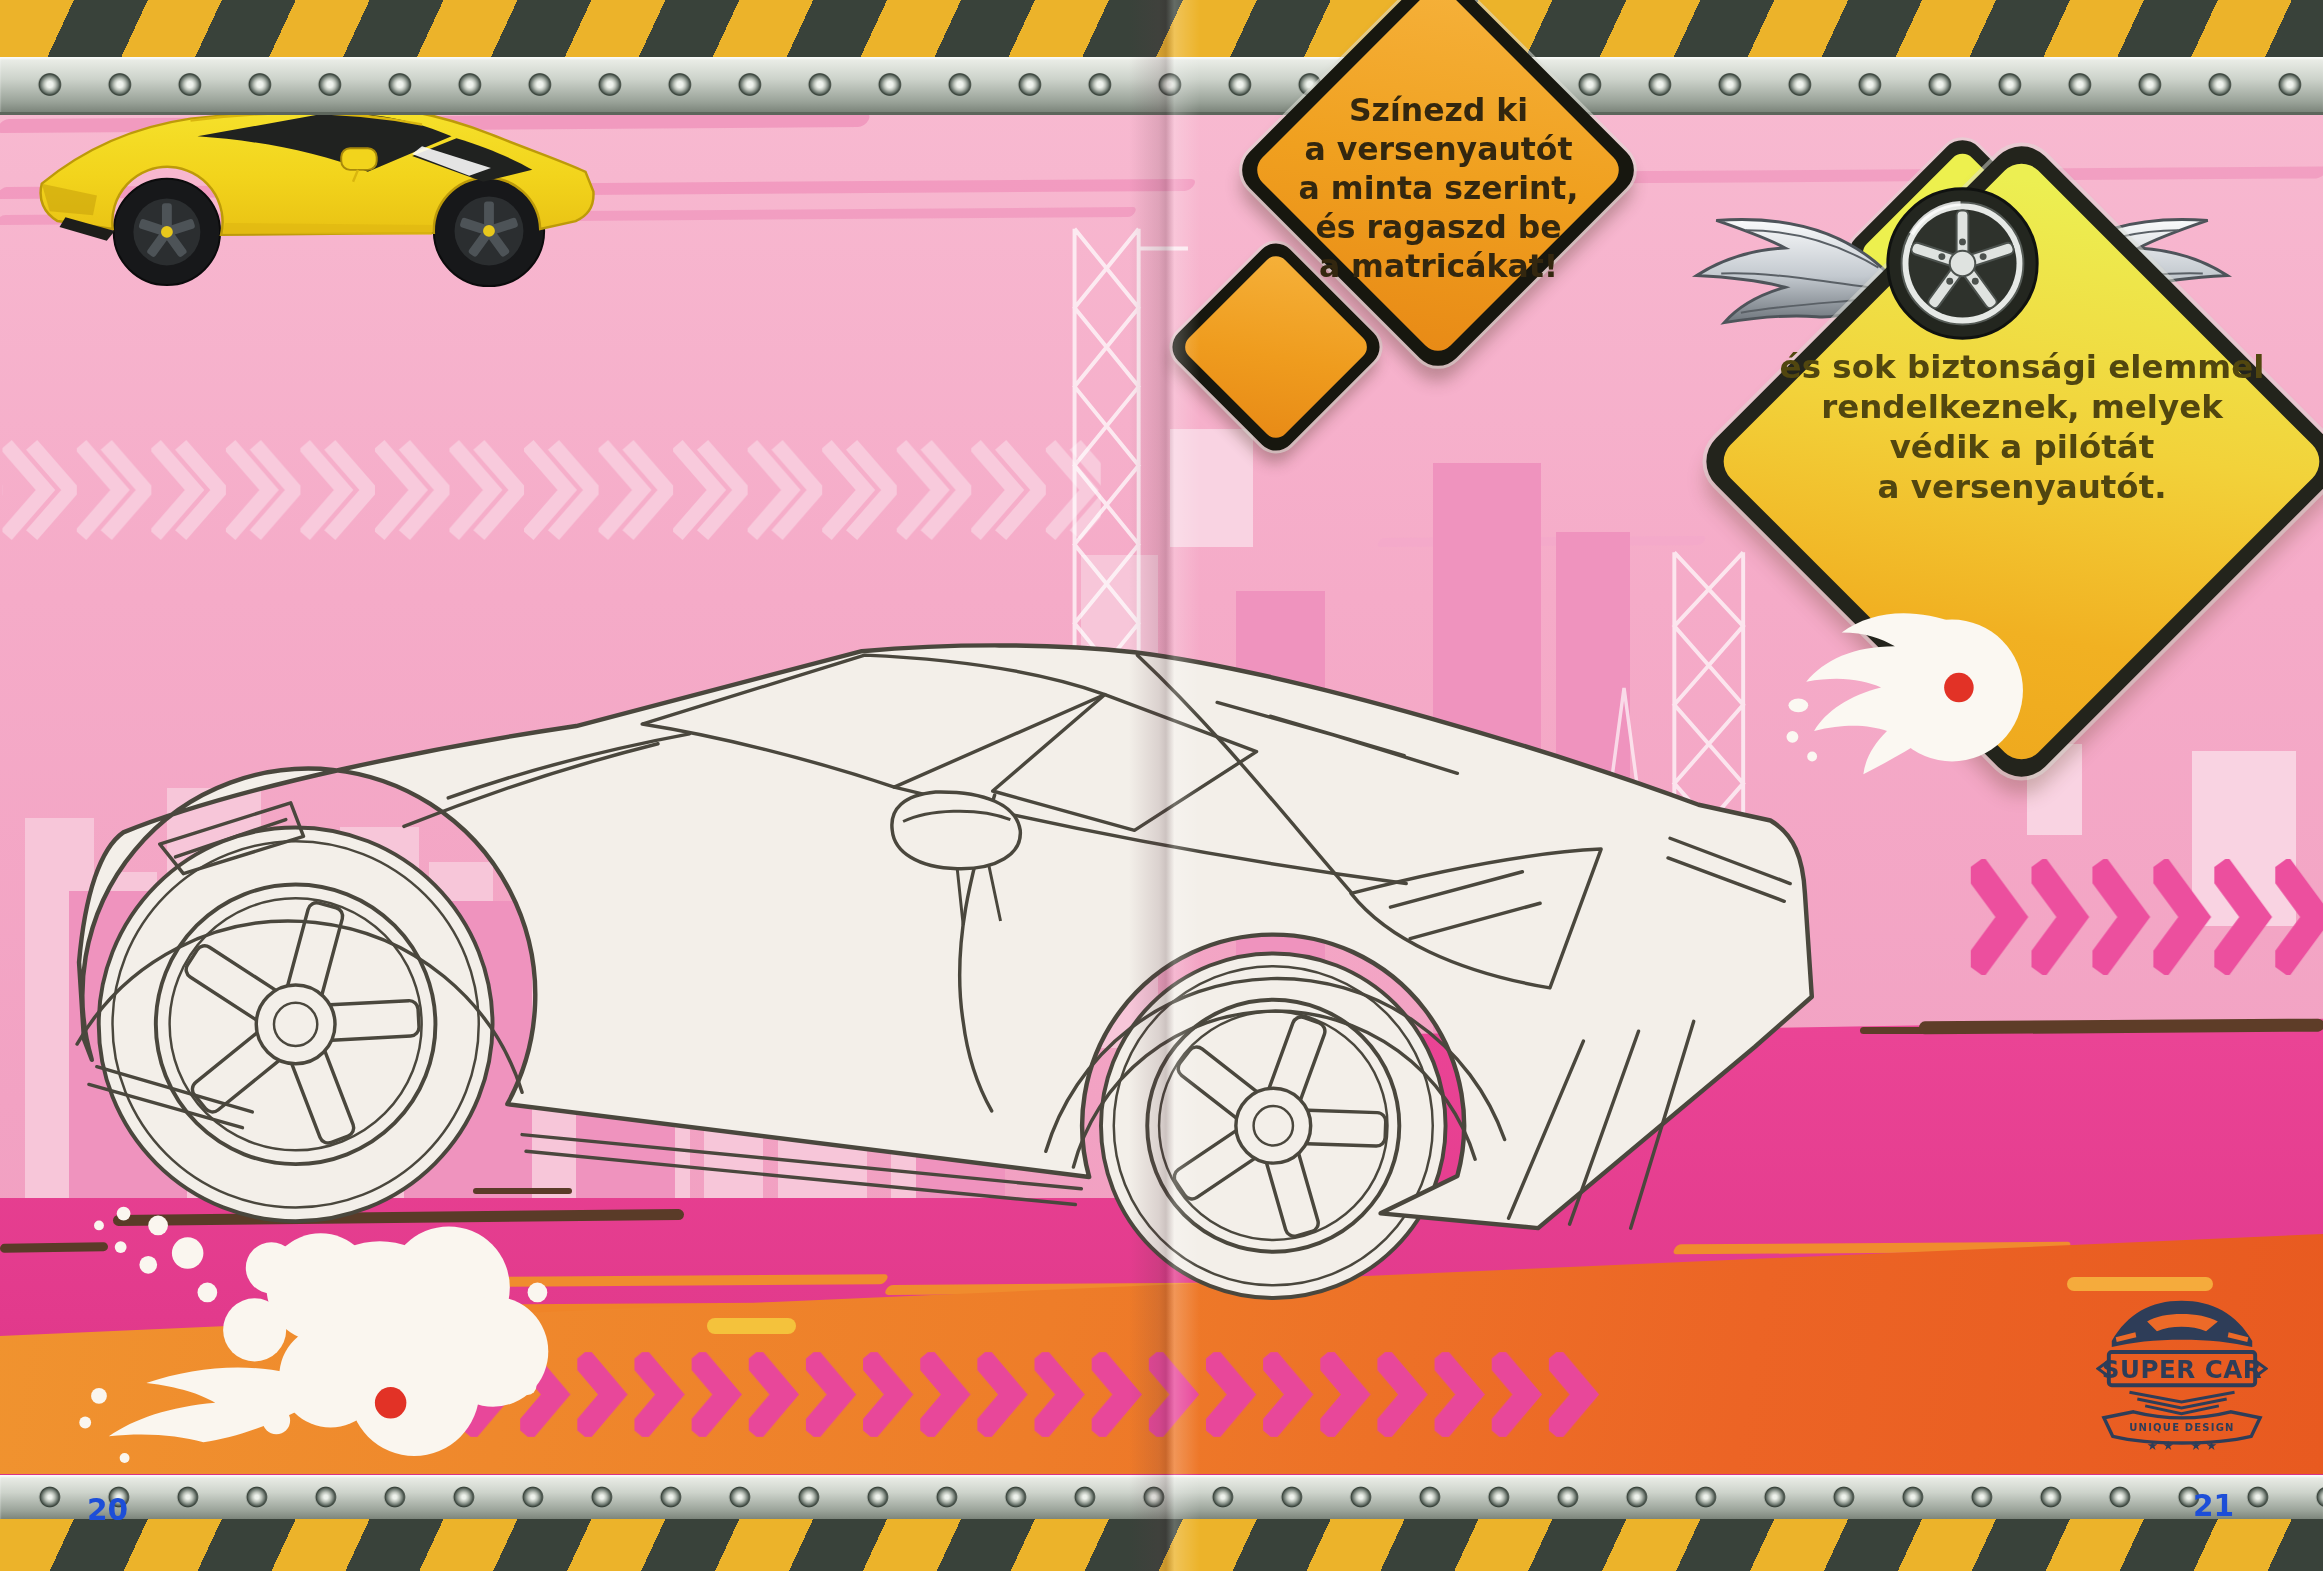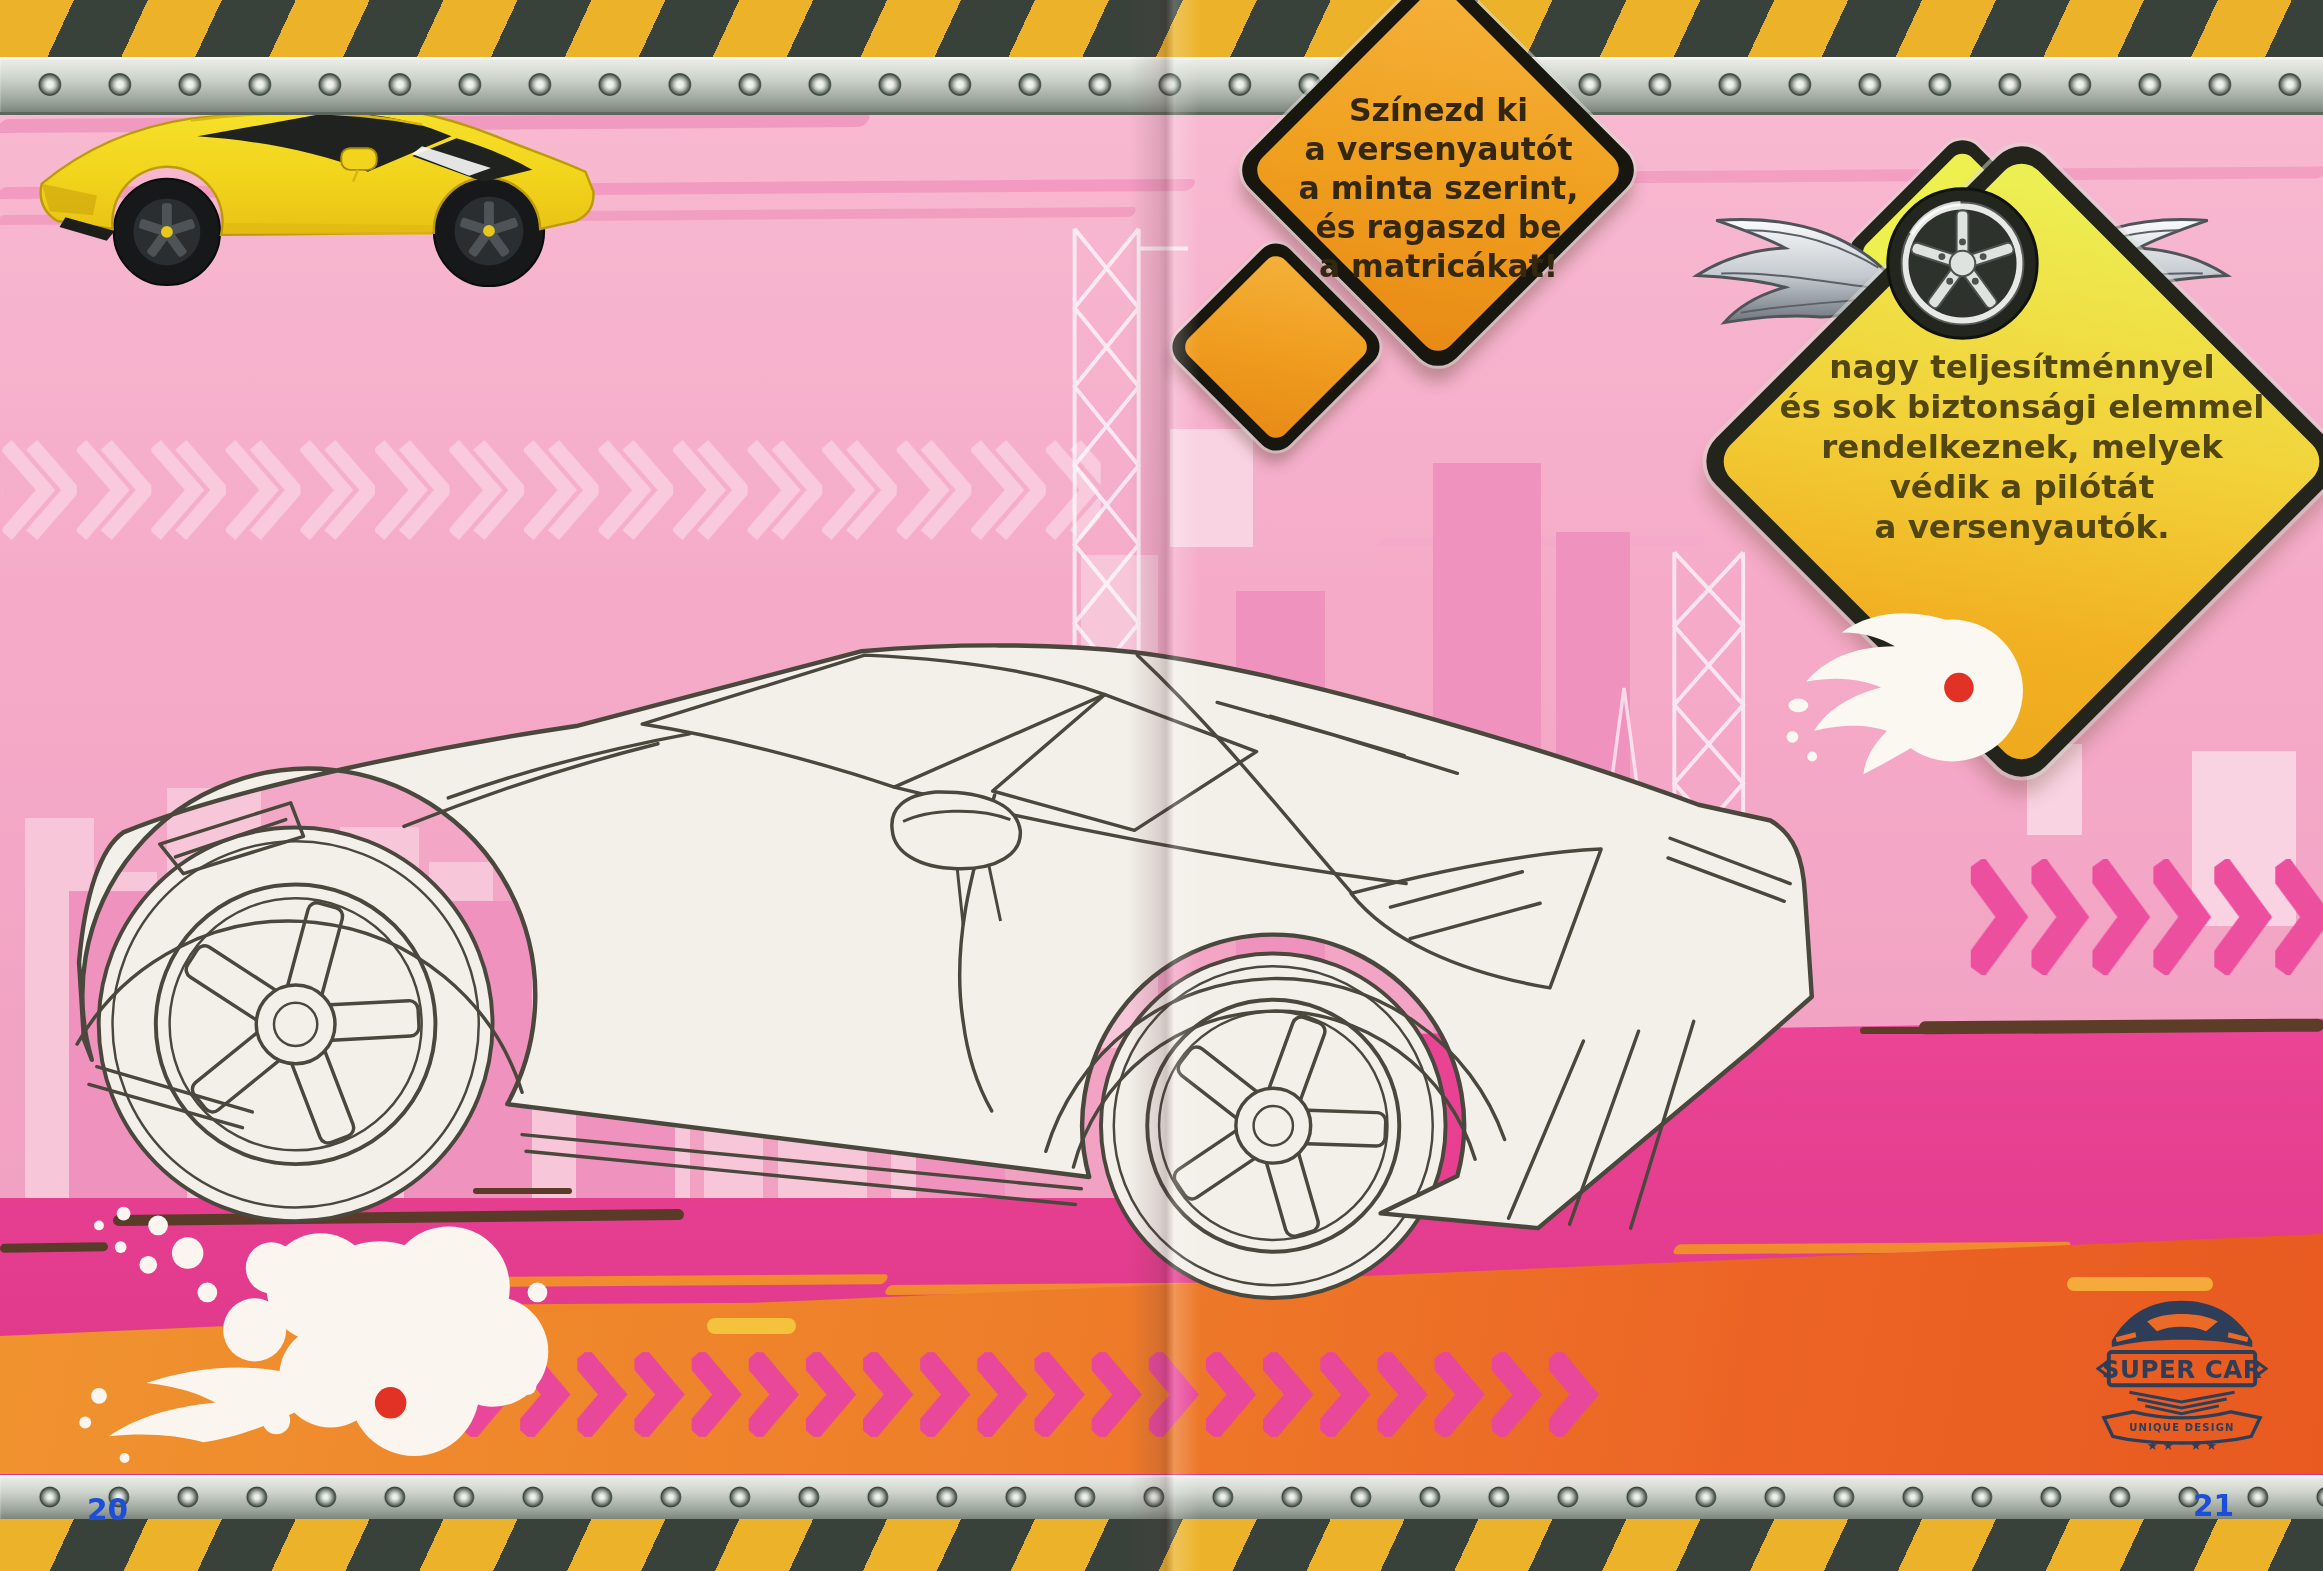--- a/index.html
+++ b/index.html
@@ -332,7 +332,6 @@
       <path d="M34 56 A60 60 0 0 1 84 25" fill="none" stroke="#ffffff" stroke-width="5" opacity=".75"></path>
     </svg>
     <div class="sign-text" style="left:1746px;top:347px;width:552px;font-size:32.5px;line-height:40px;color:#51460f;">
-      <div>nagy teljesítménnyel</div>
       <div>és sok biztonsági elemmel</div>
       <div>rendelkeznek, melyek</div>
       <div>védik a pilótát</div>

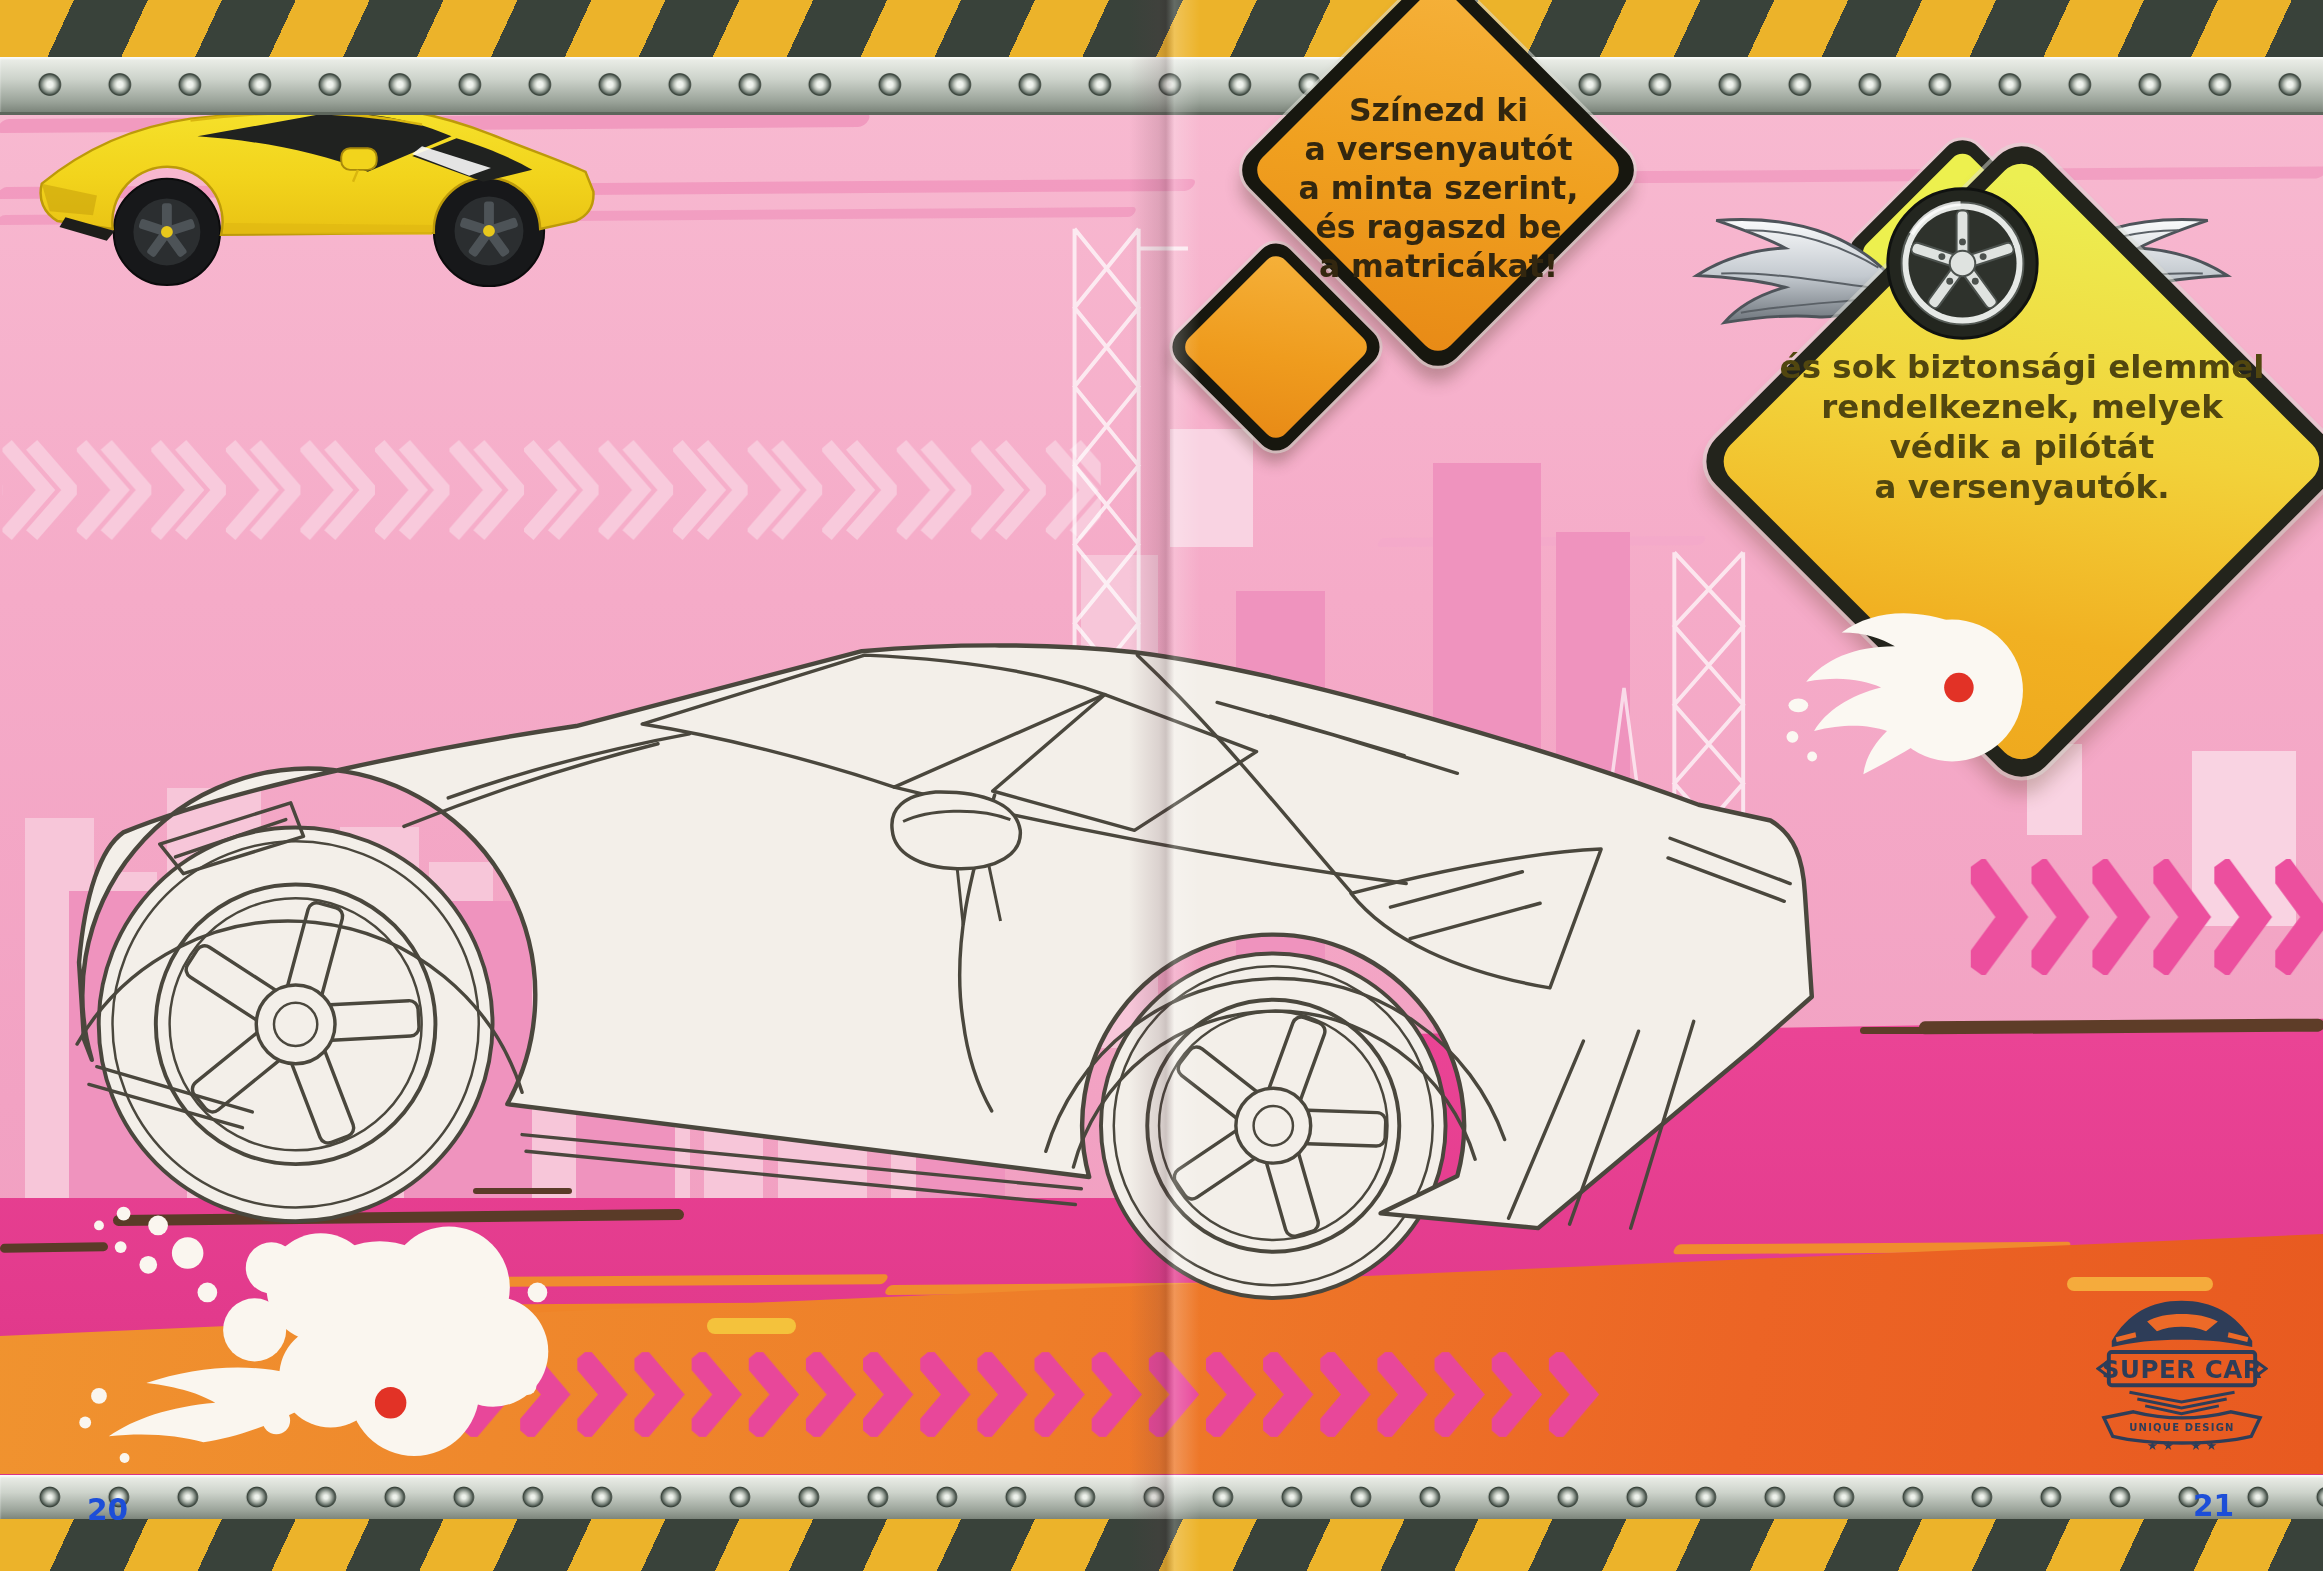--- a/index.html
+++ b/index.html
@@ -335,7 +335,7 @@
       <div>és sok biztonsági elemmel</div>
       <div>rendelkeznek, melyek</div>
       <div>védik a pilótát</div>
-      <div>a versenyautók.</div>
+      <div>a versenyautót.</div>
     </div>
   </div>
 

